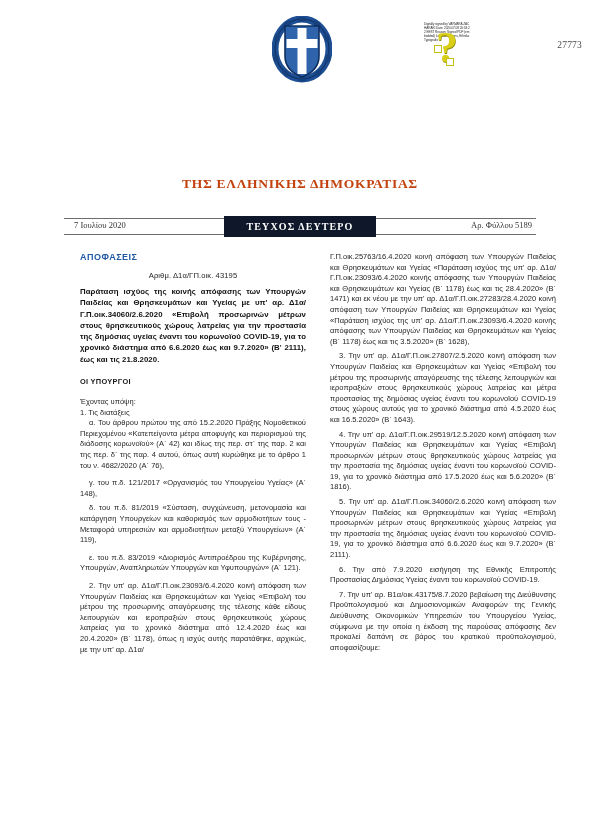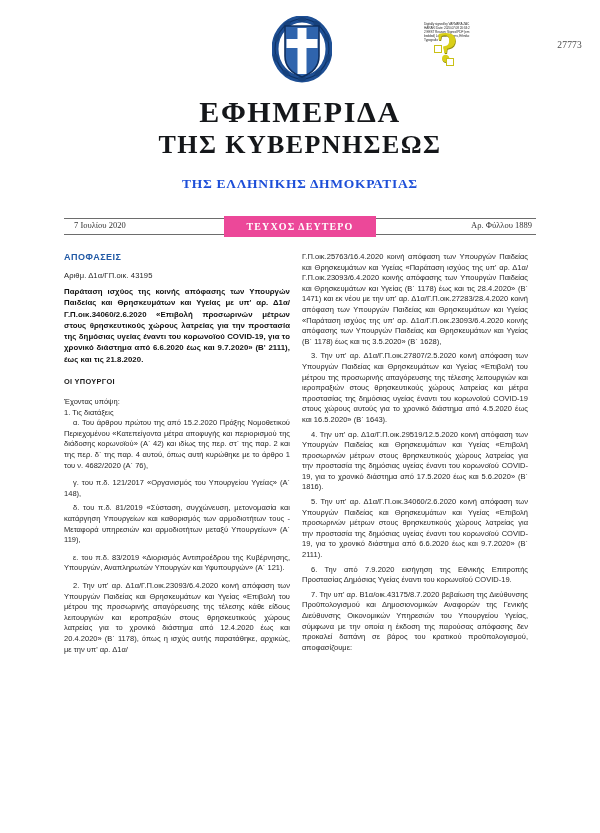--- a/index.html
+++ b/index.html
@@ -270,10 +270,6 @@
 
     <div class="page-no">27773</div>
 
-    <div class="title-main">
-      <span>ΕΦΗΜΕΡΙΔΑ</span>
-      <span class="line2">ΤΗΣ ΚΥΒΕΡΝΗΣΕΩΣ</span>
-    </div>
 
     <div class="title-sub">ΤΗΣ ΕΛΛΗΝΙΚΗΣ ΔΗΜΟΚΡΑΤΙΑΣ</div>
   </div>

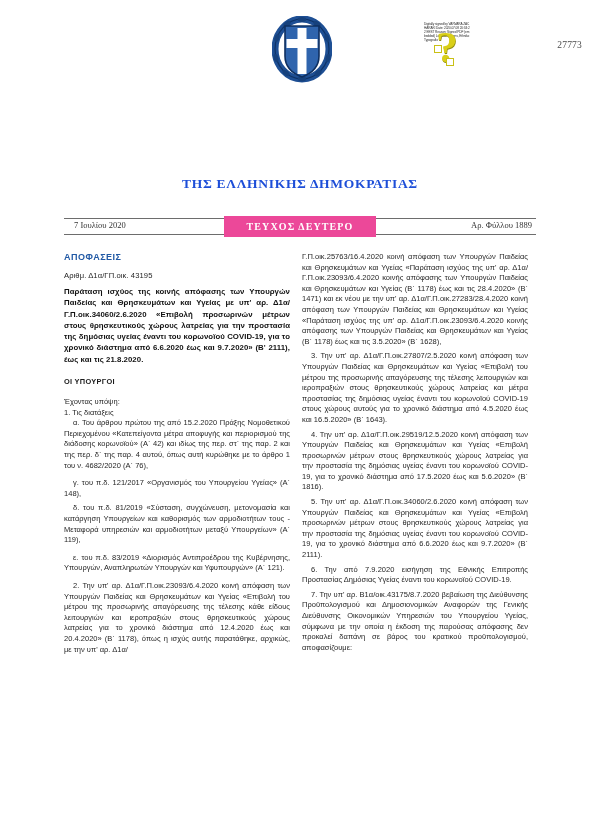--- a/index.html
+++ b/index.html
@@ -117,7 +117,7 @@
     font-weight: bold;
     font-size: 13.5px;
     letter-spacing: 0.7px;
-    color: #1d4ed8;
+    color: #c2410c;
   }
 
   

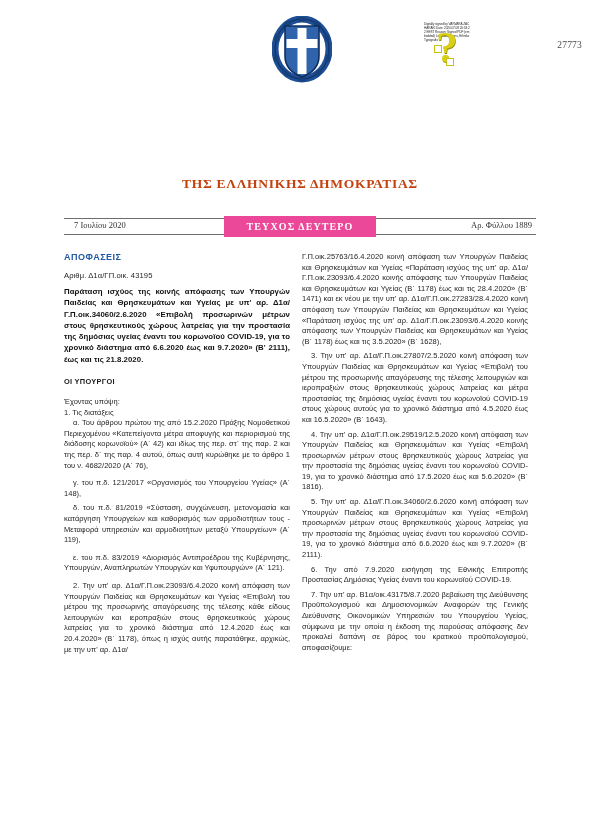--- a/index.html
+++ b/index.html
@@ -145,7 +145,7 @@
     height: 21px;
     line-height: 21px;
     text-align: center;
-    background: #ec4899;
+    background: #0f172a;
     color: #ffffff;
     font-family: "Liberation Serif", serif;
     font-weight: bold;

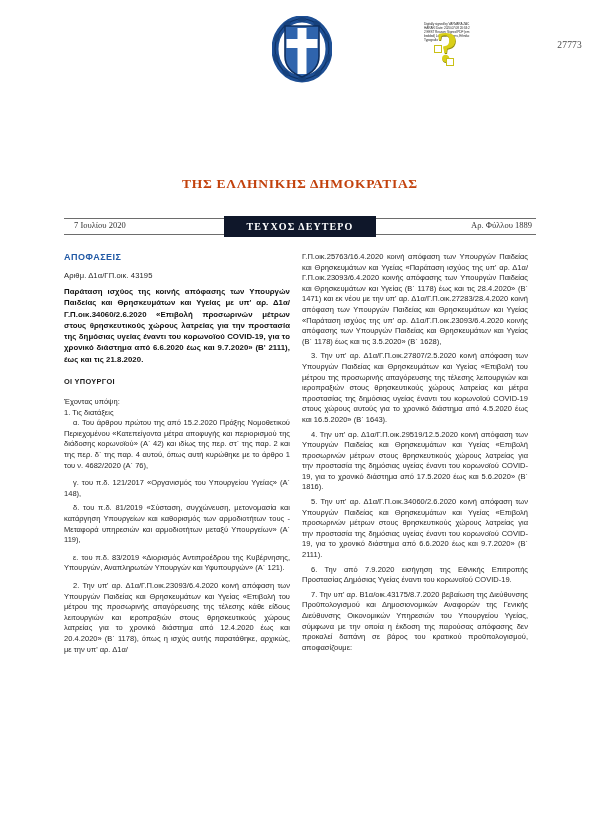--- a/index.html
+++ b/index.html
@@ -279,7 +279,7 @@
     <div class="rule bot"></div>
     <div class="date">7 Ιουλίου 2020</div>
     <div class="issue">ΤΕΥΧΟΣ ΔΕΥΤΕΡΟ</div>
-    <div class="sheet">Αρ. Φύλλου 1889</div>
+    <div class="sheet">Αρ. Φύλλου 5189</div>
   </div>
 
   <div class="columns">

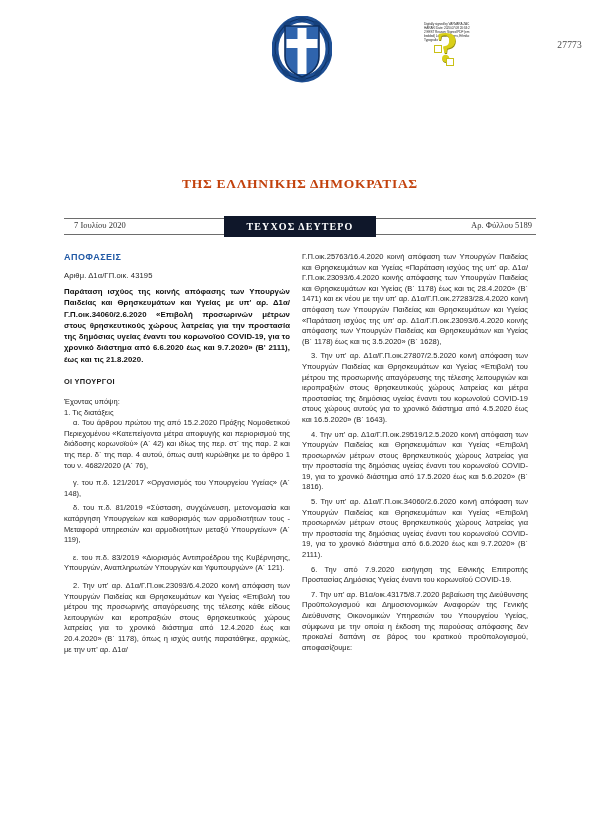--- a/index.html
+++ b/index.html
@@ -173,10 +173,10 @@
   .columns {
     position: absolute;
     top: 252px;
-    left: 64px;
+    left: 80px;
     width: 476px;
     display: flex;
-    gap: 12px;
+    gap: 24px;
   }
   .col {
     width: 226px;

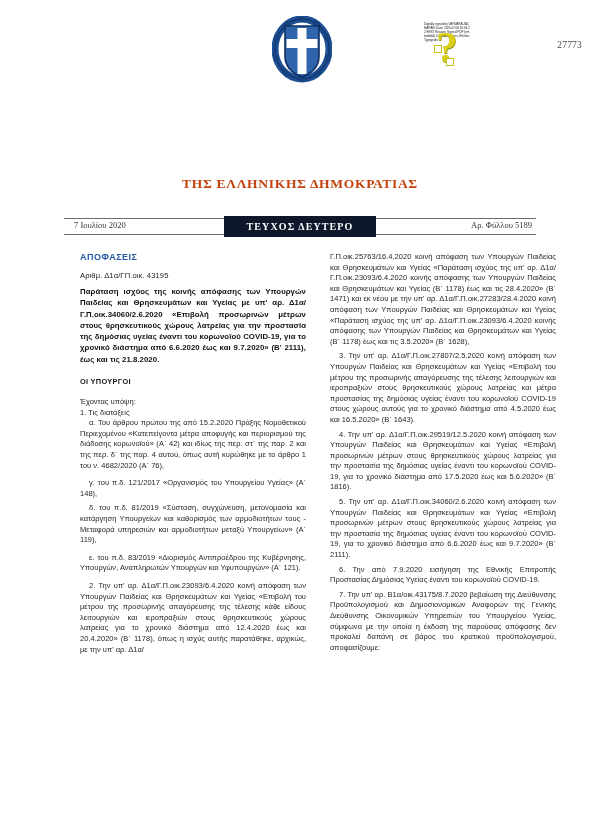--- a/index.html
+++ b/index.html
@@ -194,6 +194,7 @@
     color: #242424;
     margin: 0 0 6px 0;
     letter-spacing: 0.1px;
+    text-align: center;
   }
   .lede {
     font-size: 7.8px;

